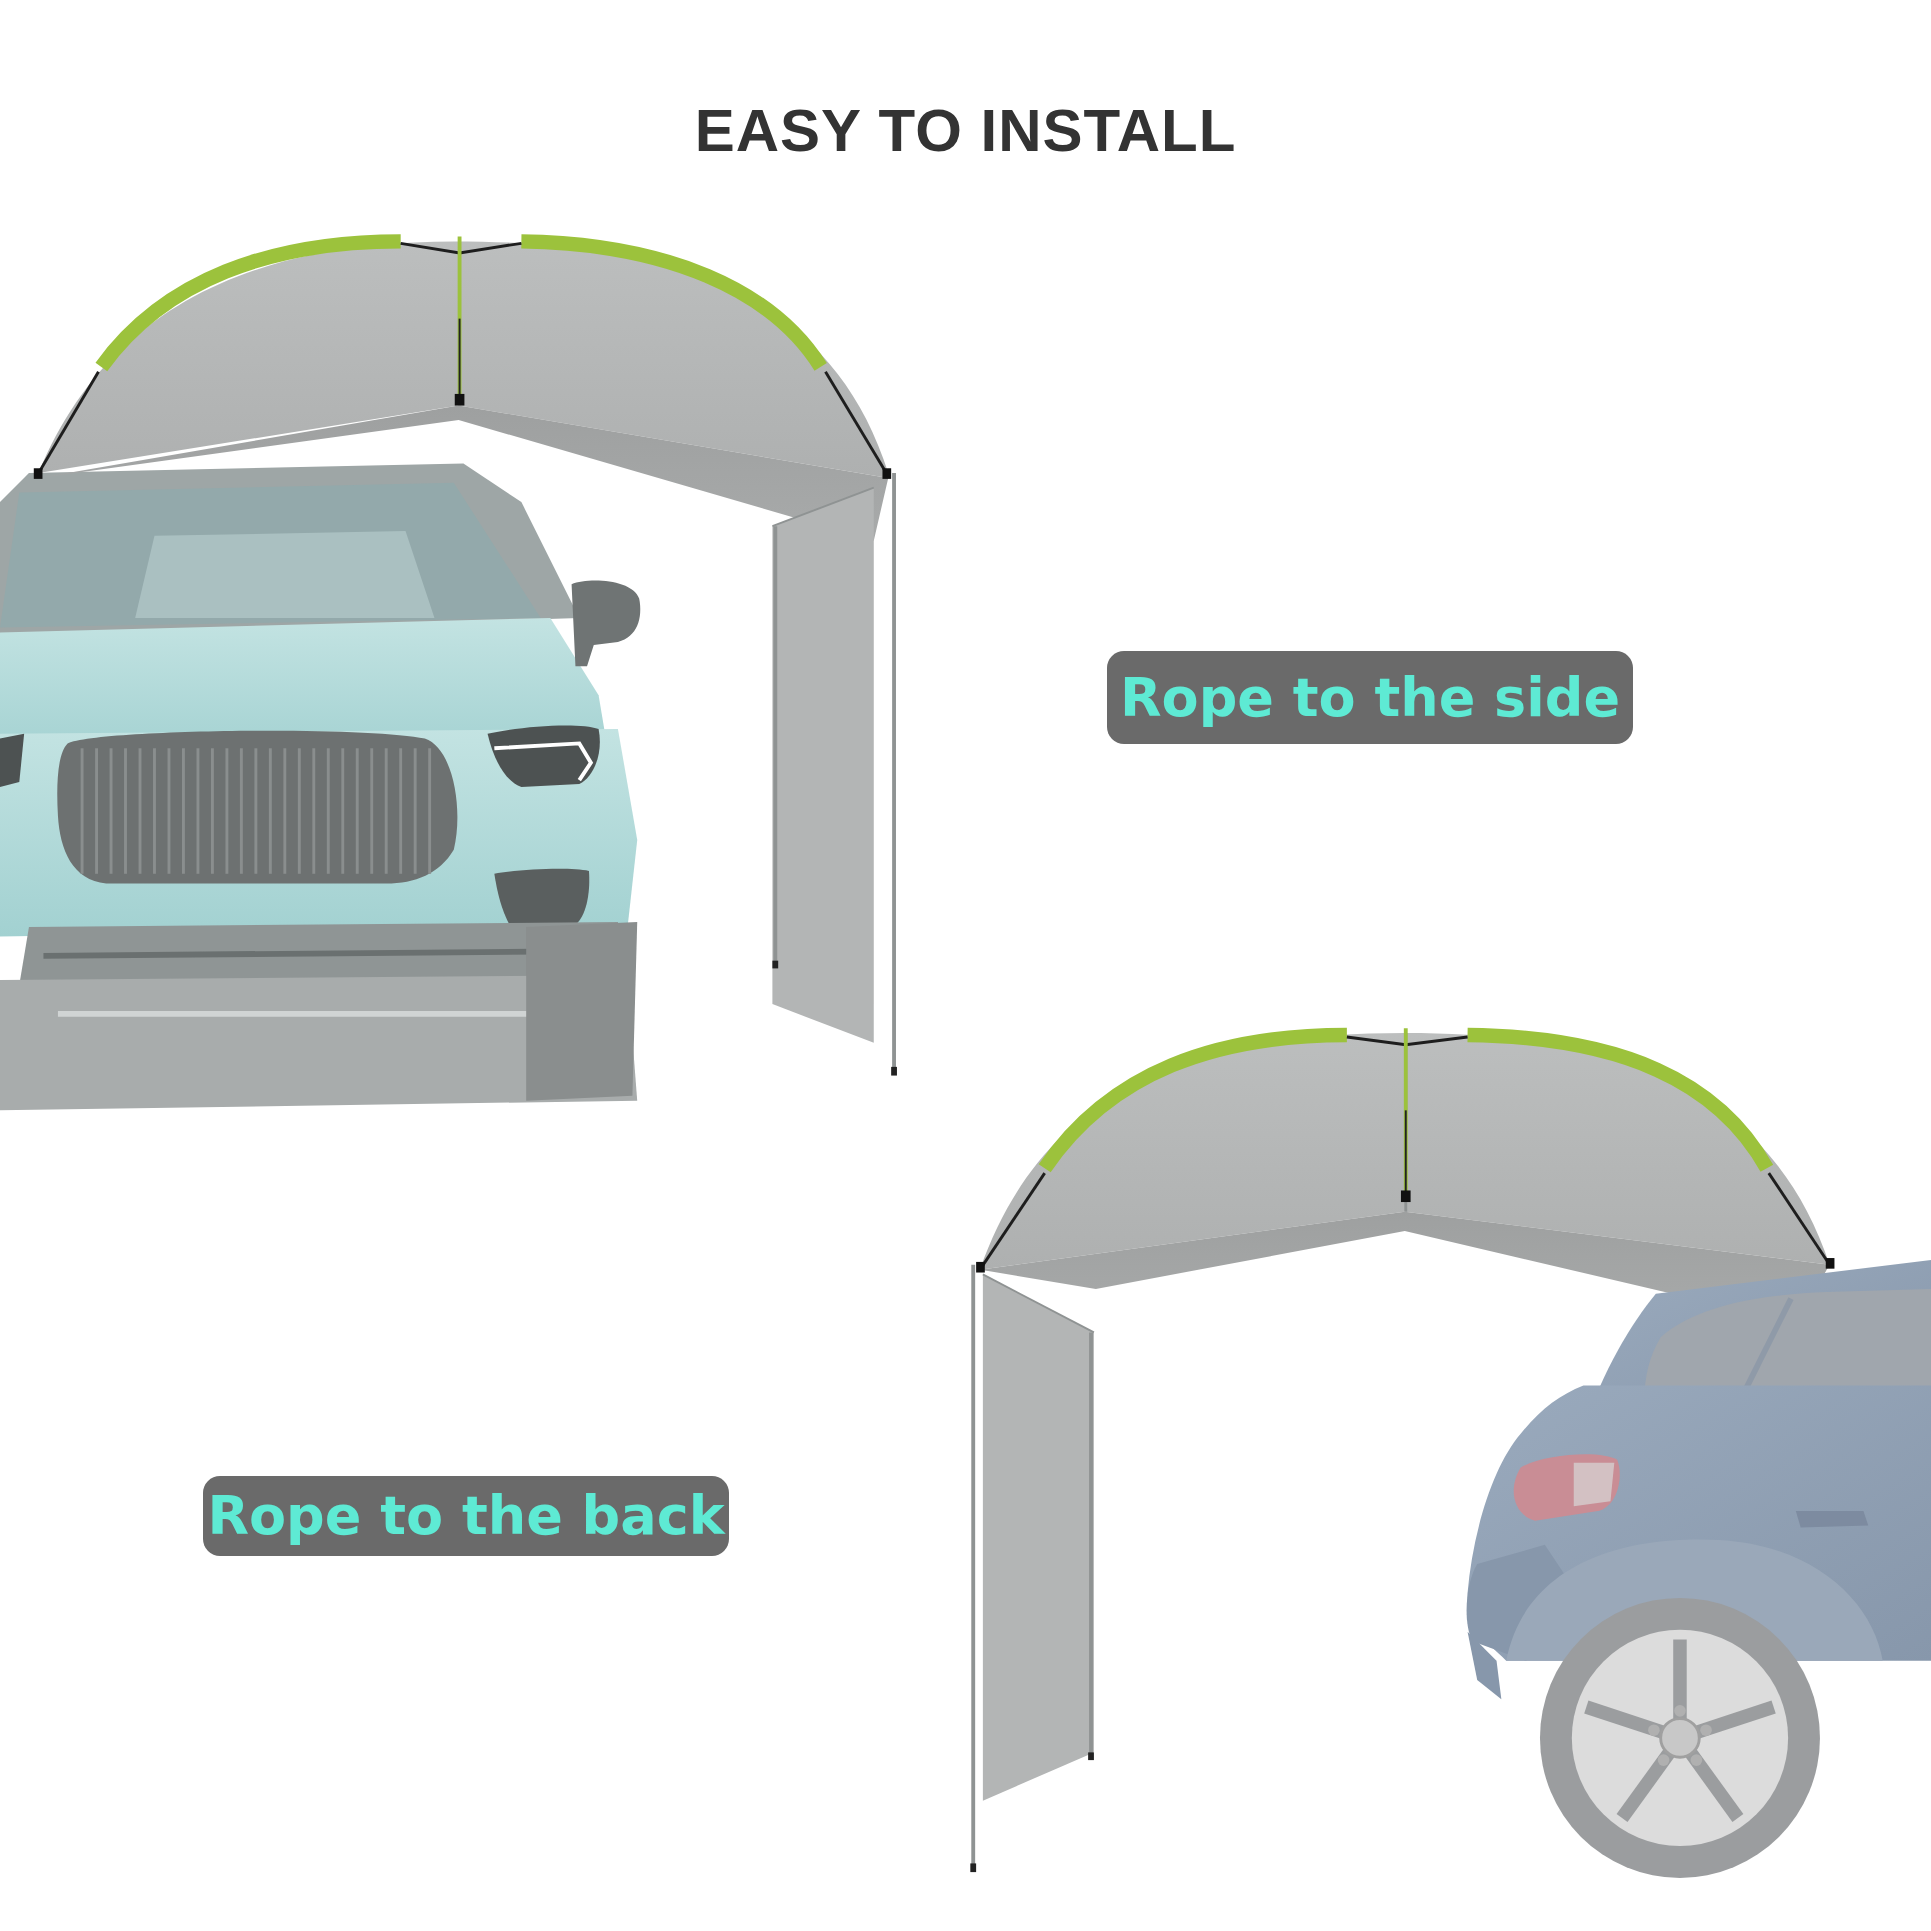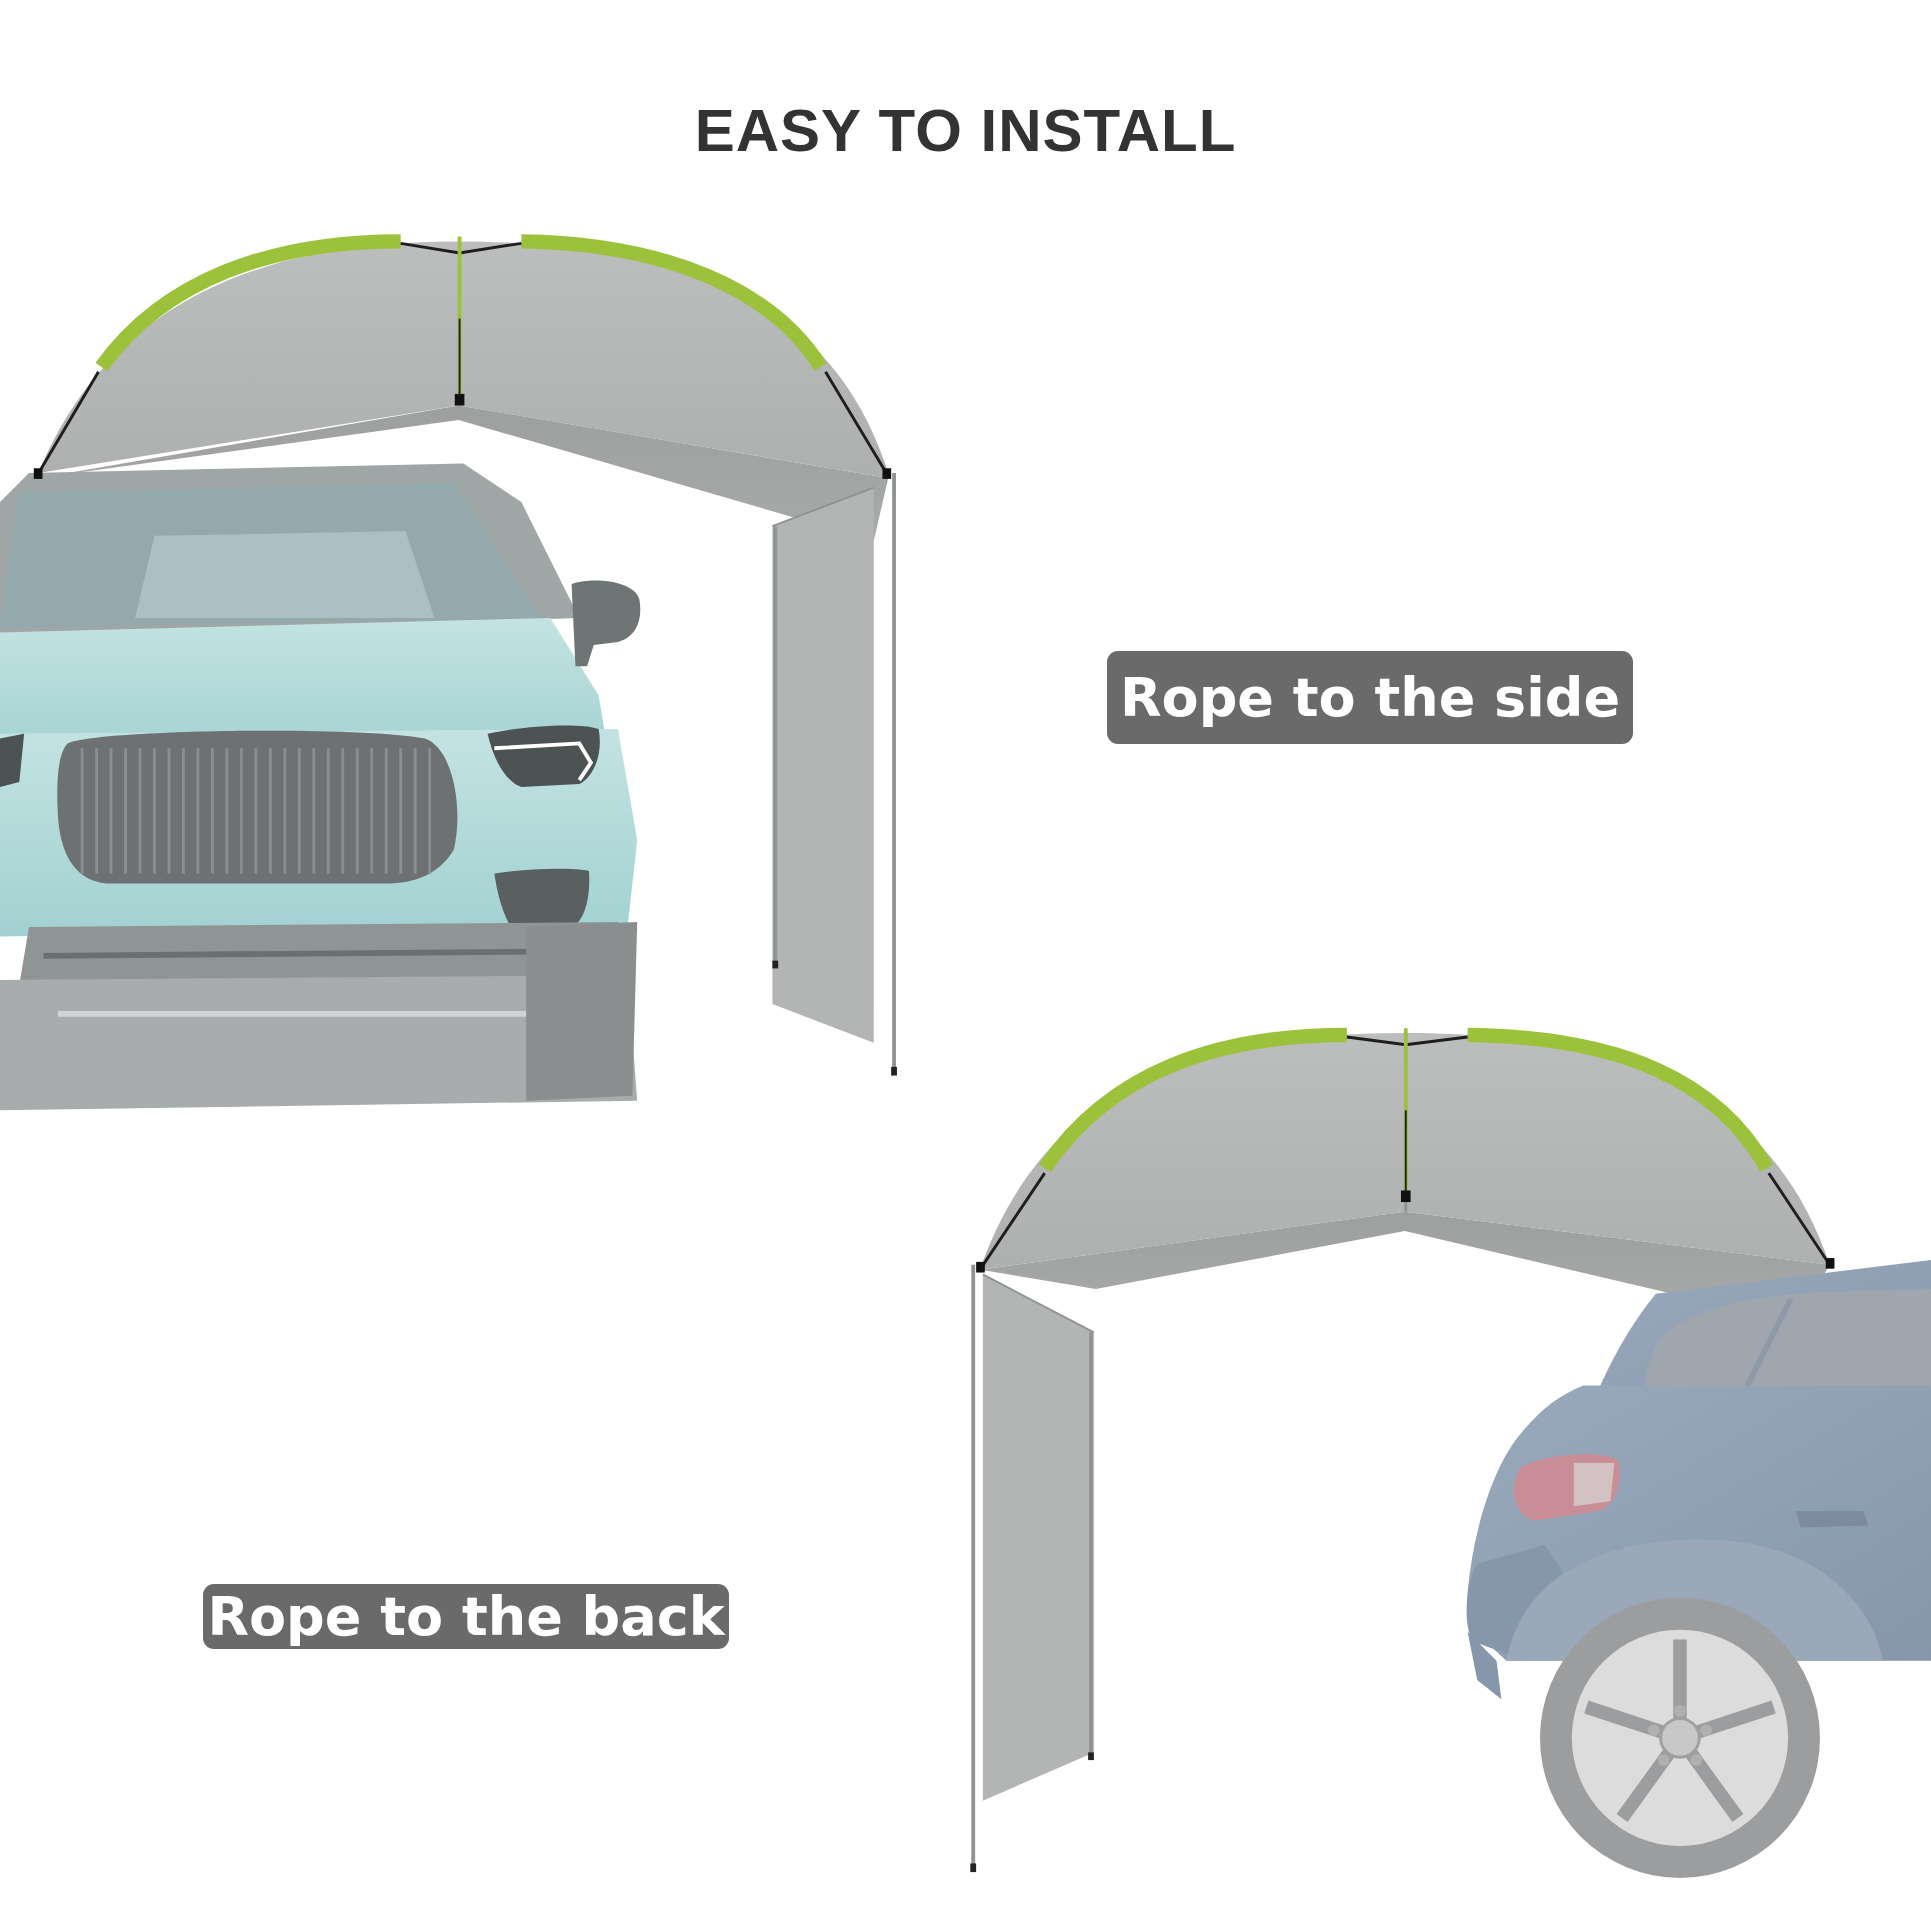--- a/index.html
+++ b/index.html
@@ -11,8 +11,8 @@
       font-size: 60px; letter-spacing: 1px; color: #333333; line-height: 97px;
     }
     .label-box {
-      position: absolute; background: #6a6a6a; border-radius: 11px;
-      color: #ffffff; font-family: "DejaVu Sans", sans-serif; font-weight: 600;
+      position: absolute; background: #6a6a6a; border-radius: 17px;
+      color: #5eead4; font-family: "DejaVu Sans", sans-serif; font-weight: 600;
       font-size: 54px; display: flex; align-items: center; justify-content: center;
       line-height: 1;
     }

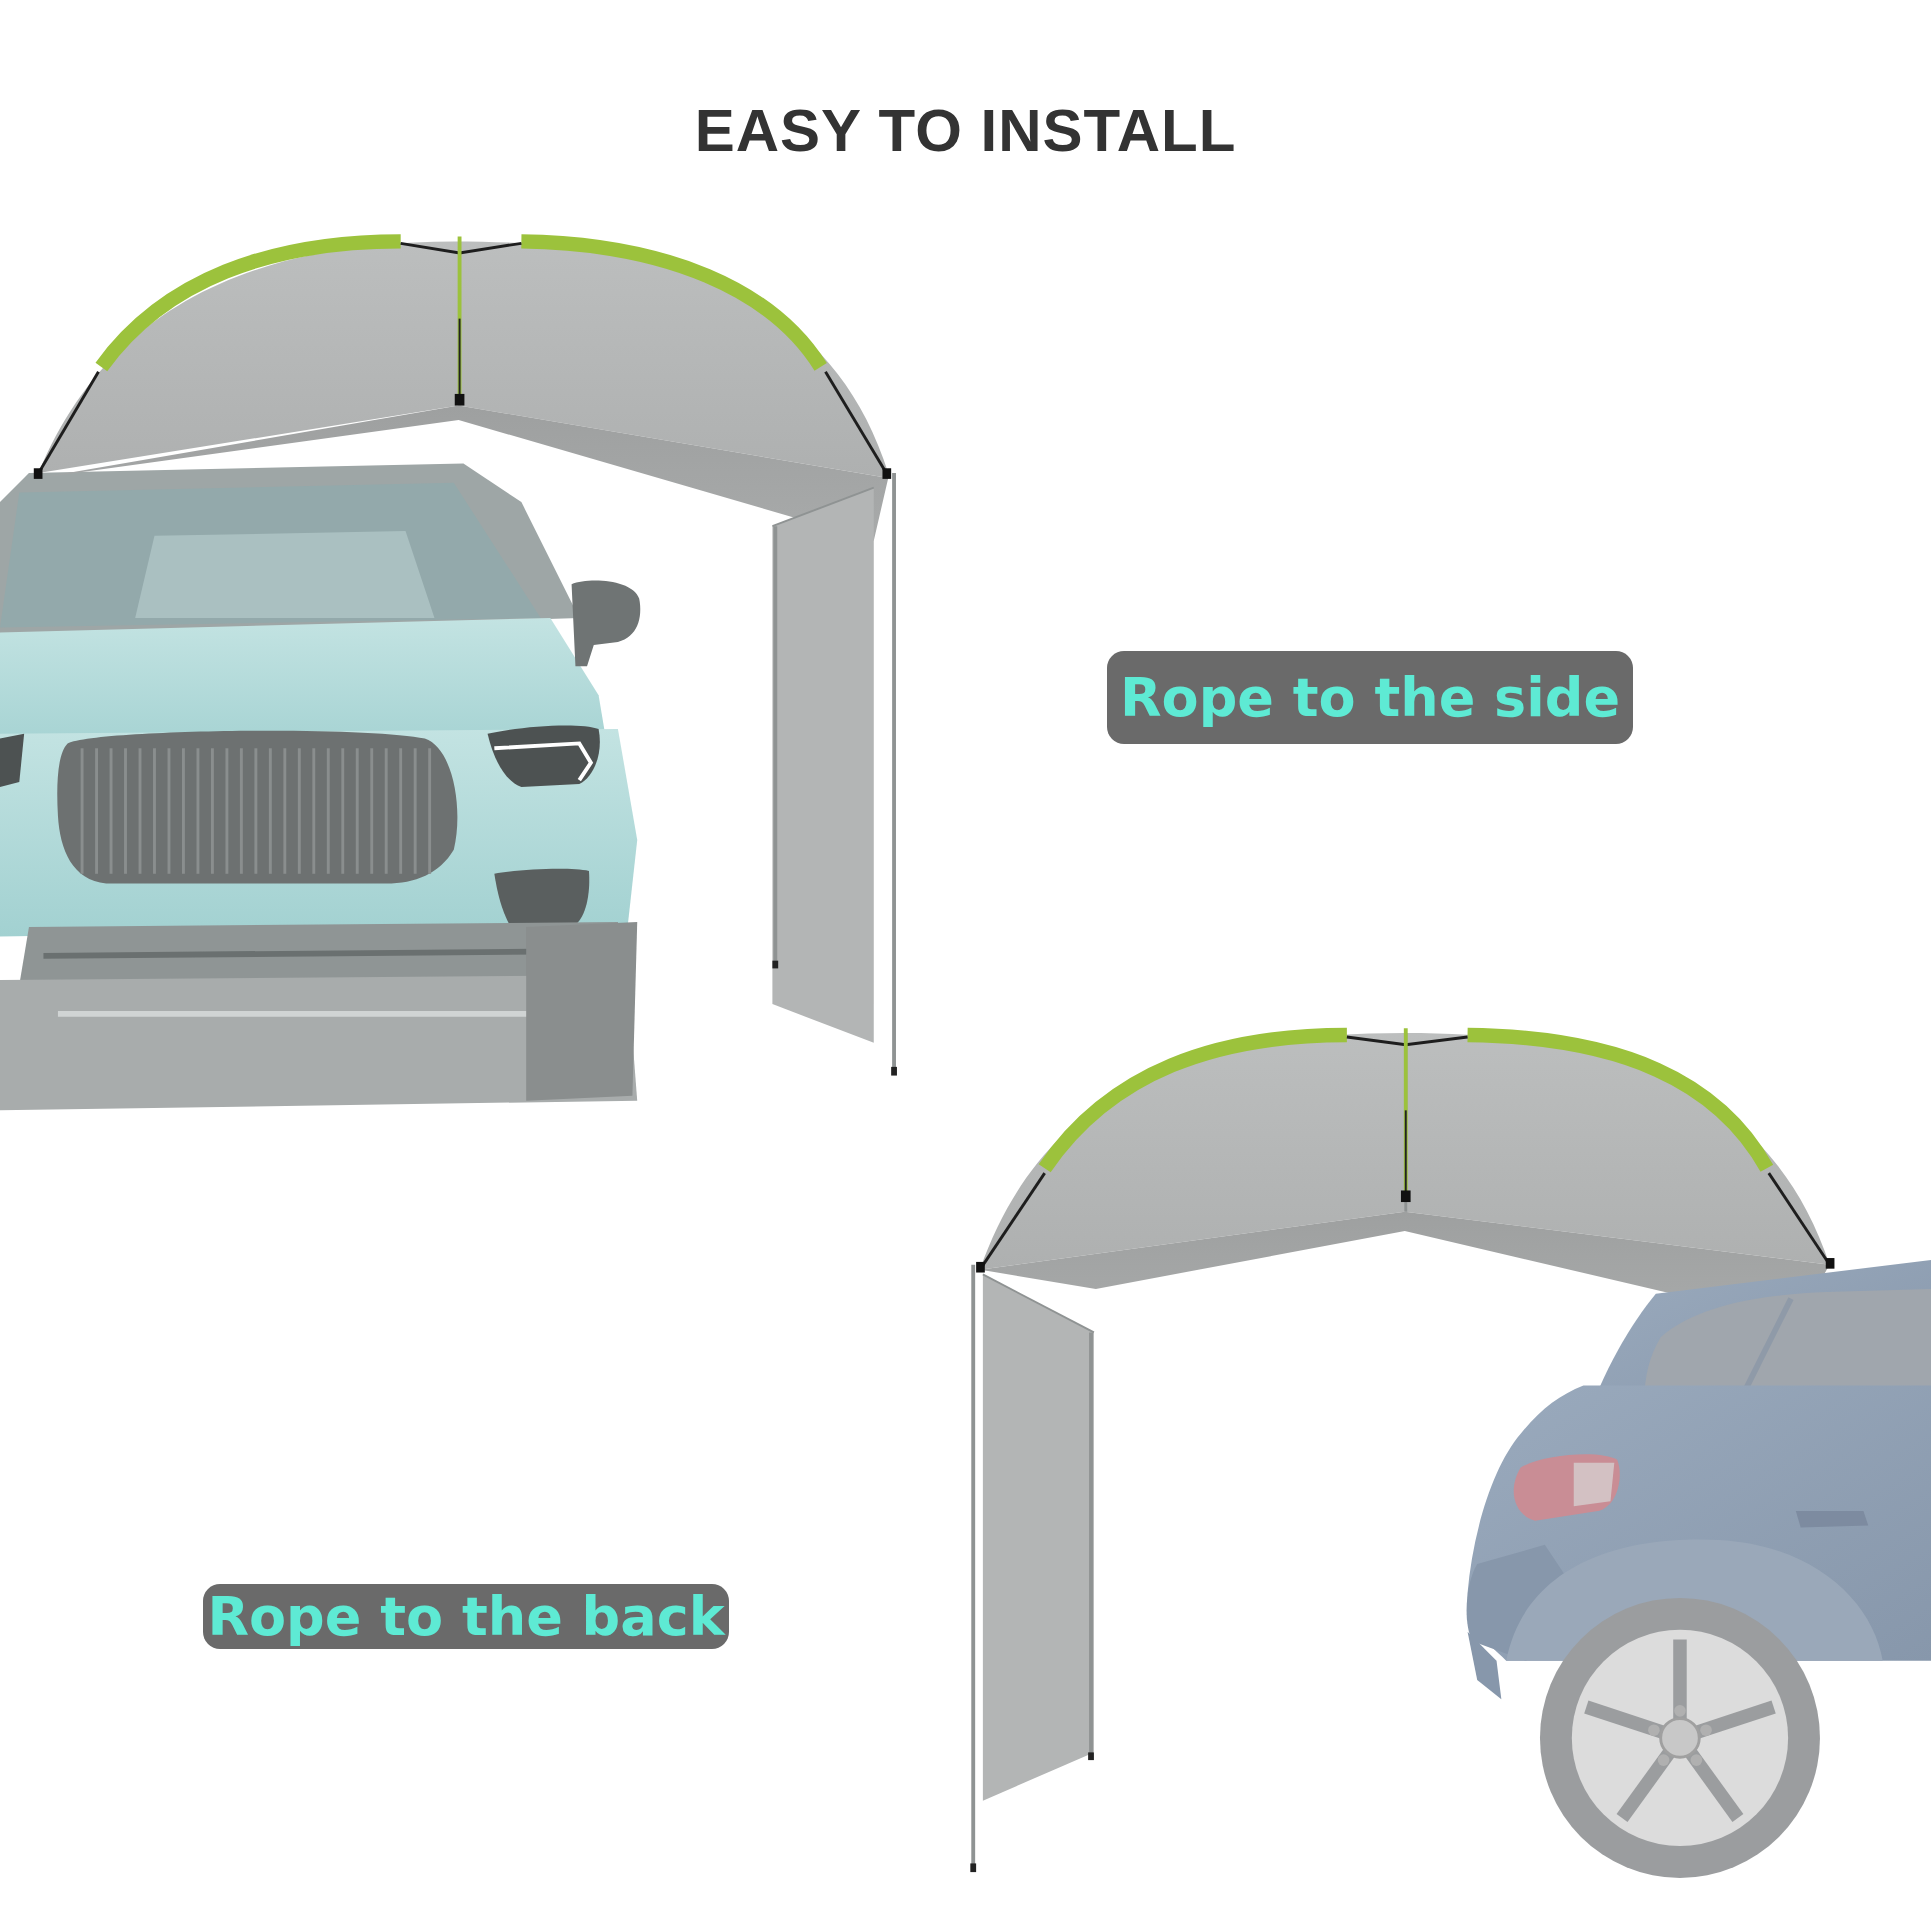--- a/index.html
+++ b/index.html
@@ -17,7 +17,7 @@
       line-height: 1;
     }
     .label-side { left: 1107px; top: 651px; width: 526px; height: 93px; }
-    .label-back { left: 203px; top: 1584px; width: 526px; height: 65px; align-items: center; }
+    .label-back { left: 203px; top: 1476px; width: 526px; height: 80px; align-items: center; }
     svg.scene { position: absolute; left: 0; top: 0; }
   </style>
 </head>

